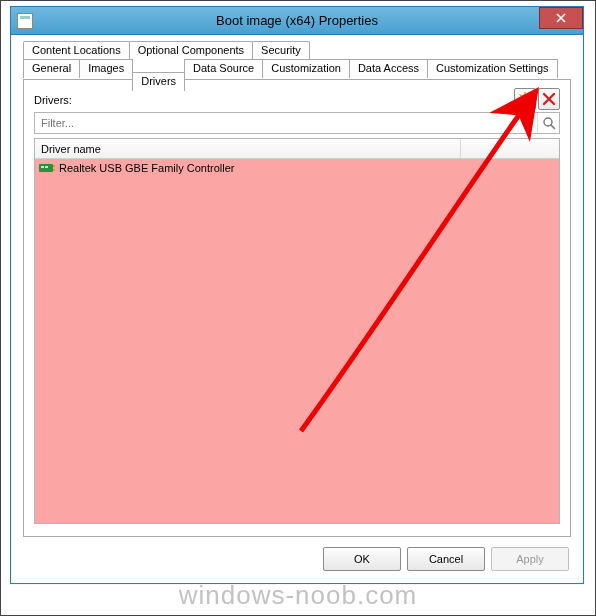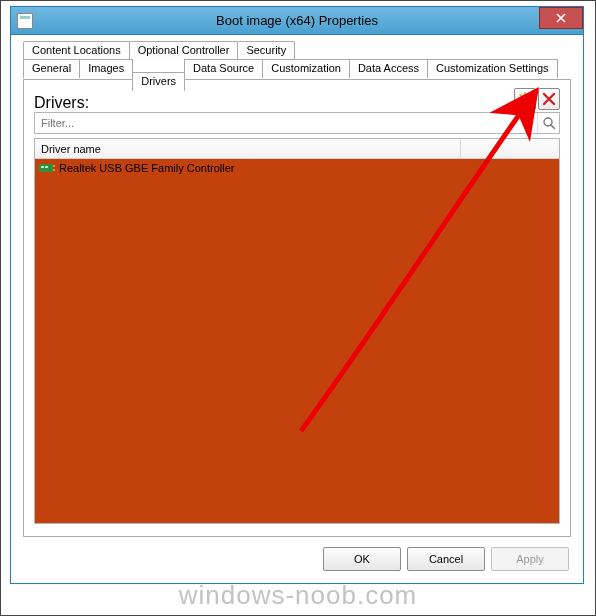--- a/index.html
+++ b/index.html
@@ -243,7 +243,7 @@
       <div class="tabs">
         <div class="tab-row top">
           <div class="tab"><span>Content Locations</span></div>
-          <div class="tab"><span>Optional Controller</span></div>
+          <div class="tab"><span>Optional Components</span></div>
           <div class="tab"><span>Security</span></div>
         </div>
         <div class="tab-row">

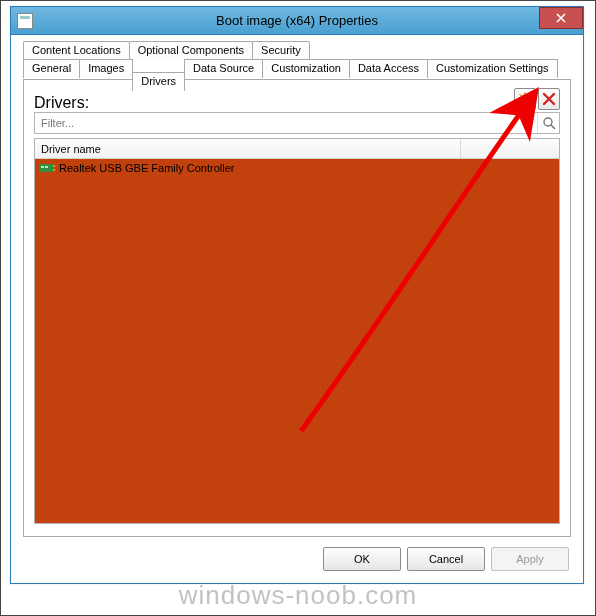--- a/index.html
+++ b/index.html
@@ -112,7 +112,7 @@
   .drivers-label {
     position: absolute;
     left: 10px; top: 14px;
-    font-size: 16px;
+    font-size: 11px;
   }
   .toolbar-btns {
     position: absolute;

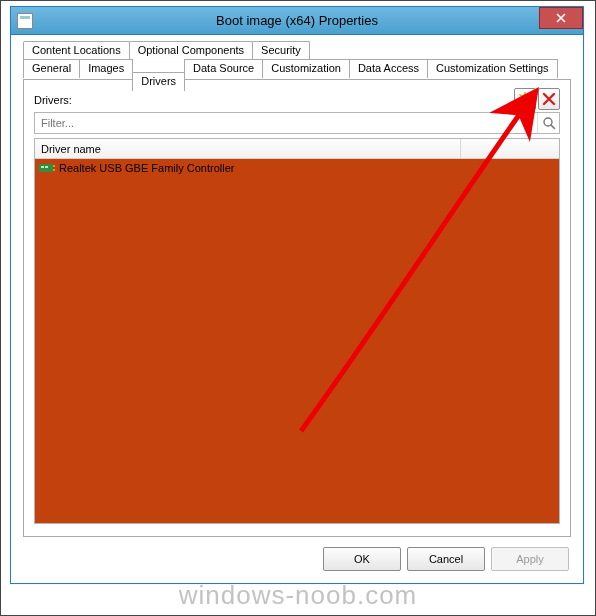--- a/index.html
+++ b/index.html
@@ -155,7 +155,7 @@
     left: 10px; right: 10px;
     top: 58px; bottom: 12px;
     border: 1px solid #b5b5b5;
-    background: #c2410c;
+    background: #fca5a5;
   }
   .list-header {
     height: 20px;

